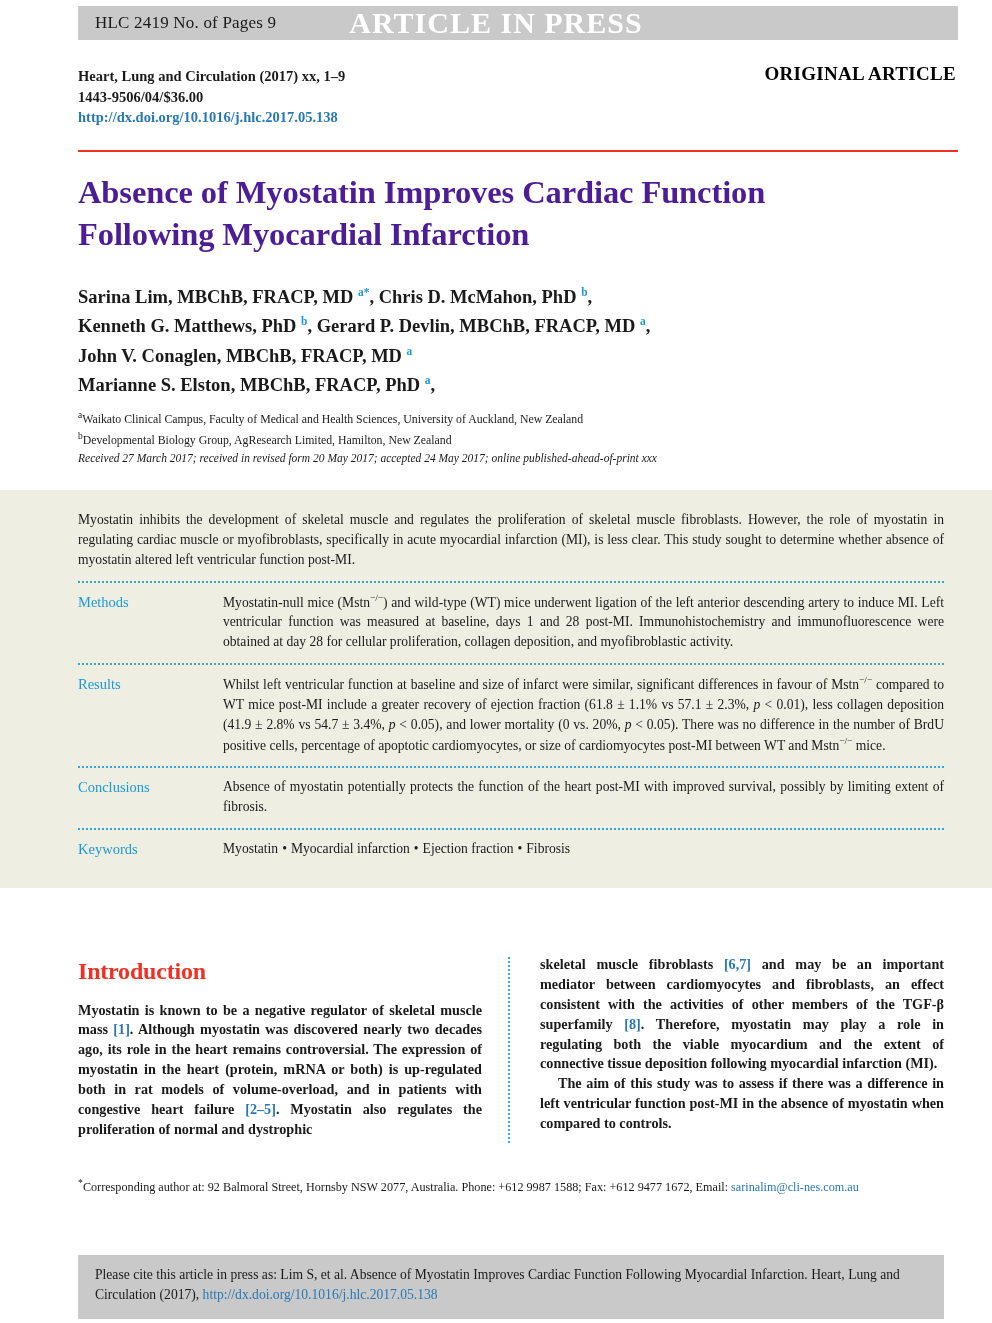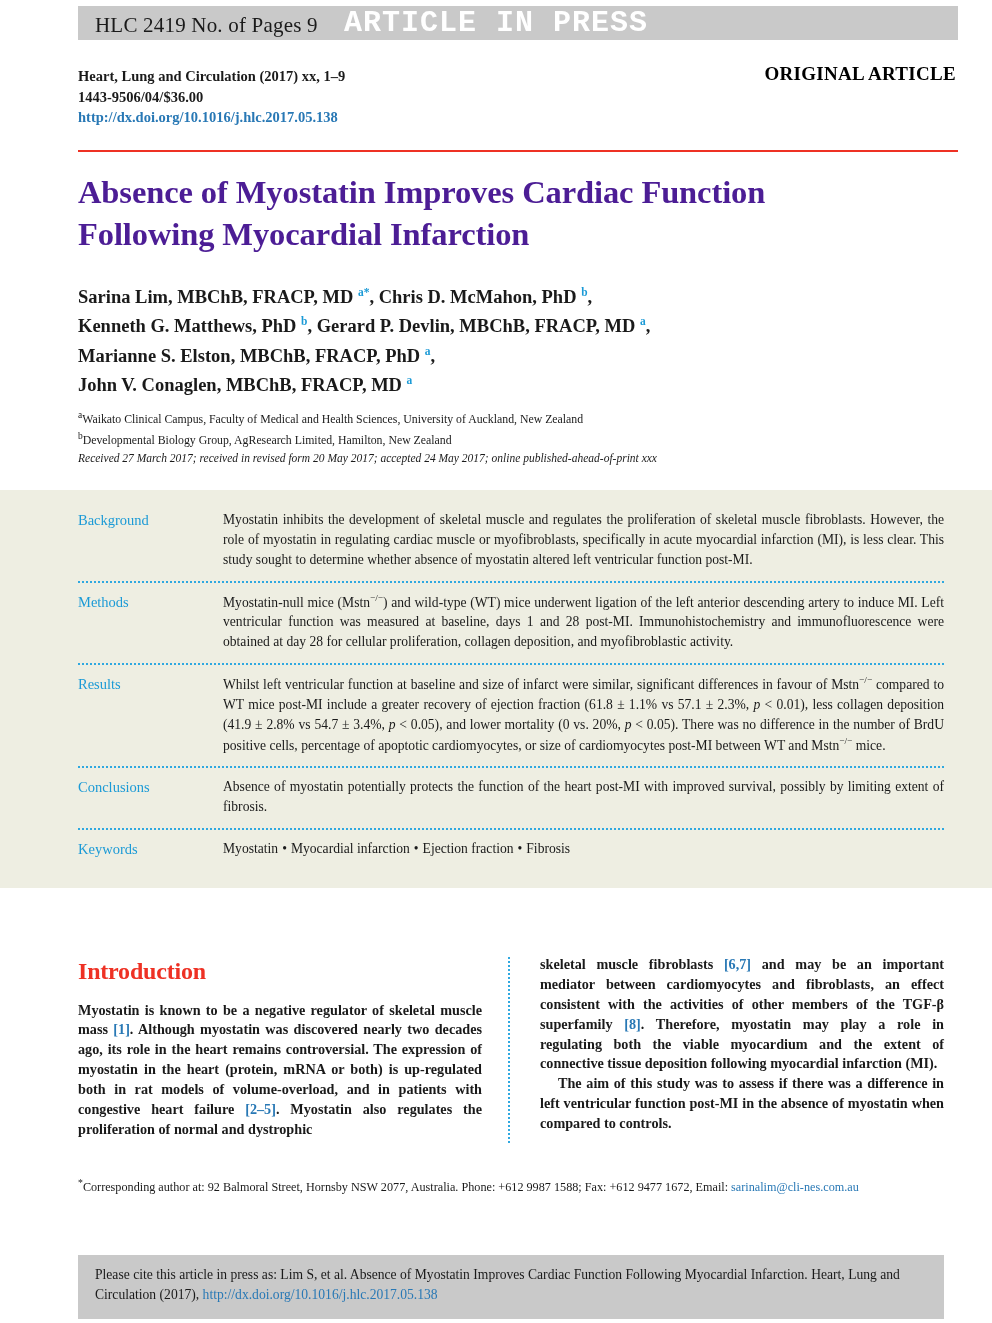--- a/index.html
+++ b/index.html
@@ -29,7 +29,7 @@
     position: absolute;
     left: 95px;
     top: 13px;
-    font-size: 21px;
+    font-size: 17px;
     letter-spacing: .2px;
     color: #1a1a1a;
     white-space: nowrap;

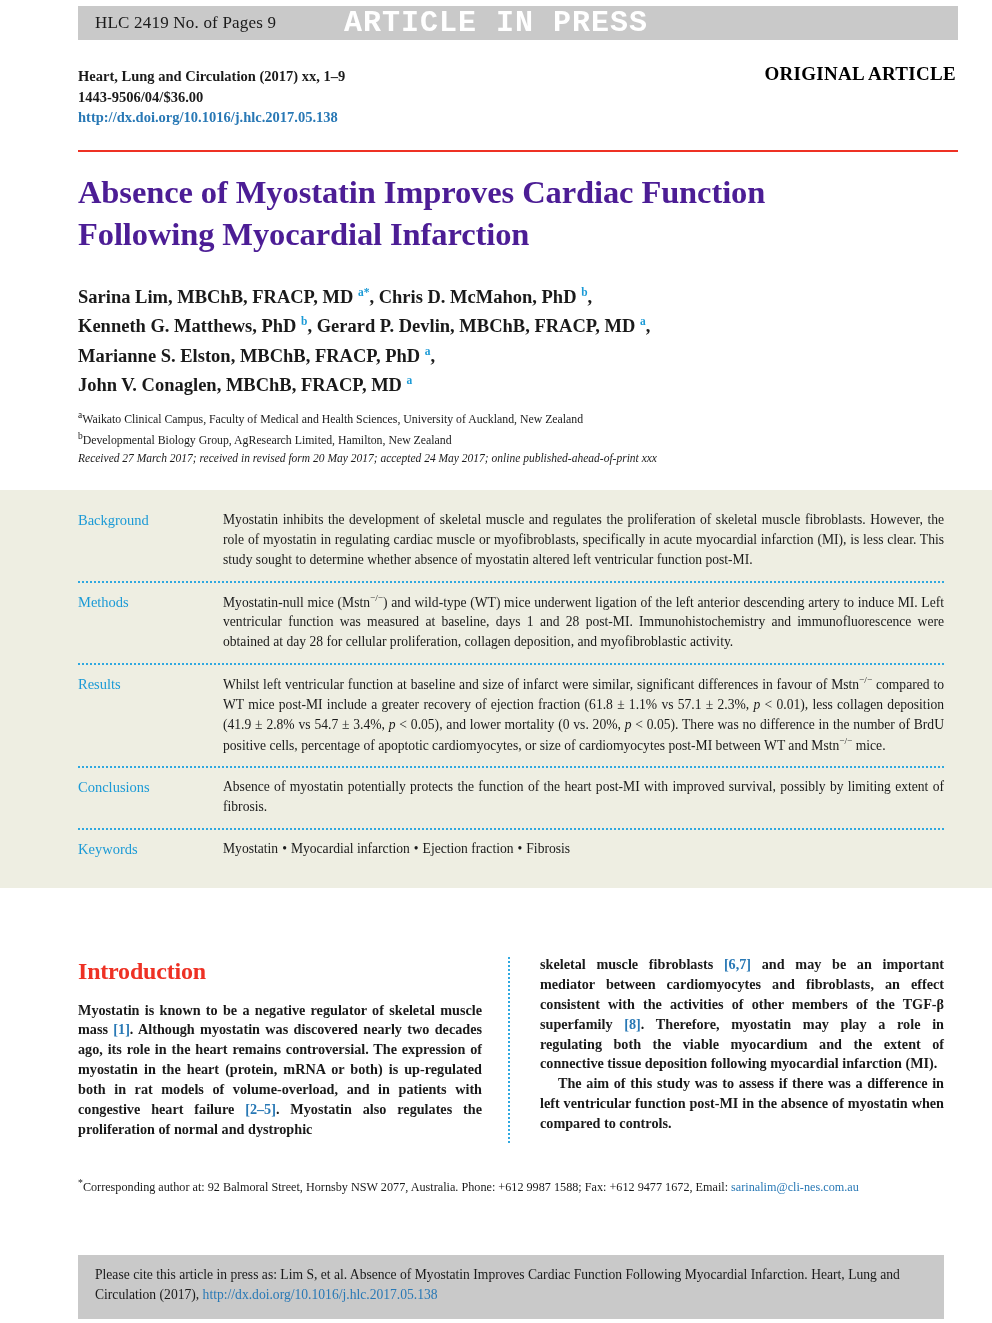--- a/index.html
+++ b/index.html
@@ -40,7 +40,7 @@
     right: 0;
     top: 6px;
     text-align: center;
-    font-family: Liberation Mono, monospace;
+    font-family: Liberation Serif, serif;
     font-weight: bold;
     font-size: 30px;
     letter-spacing: 1px;

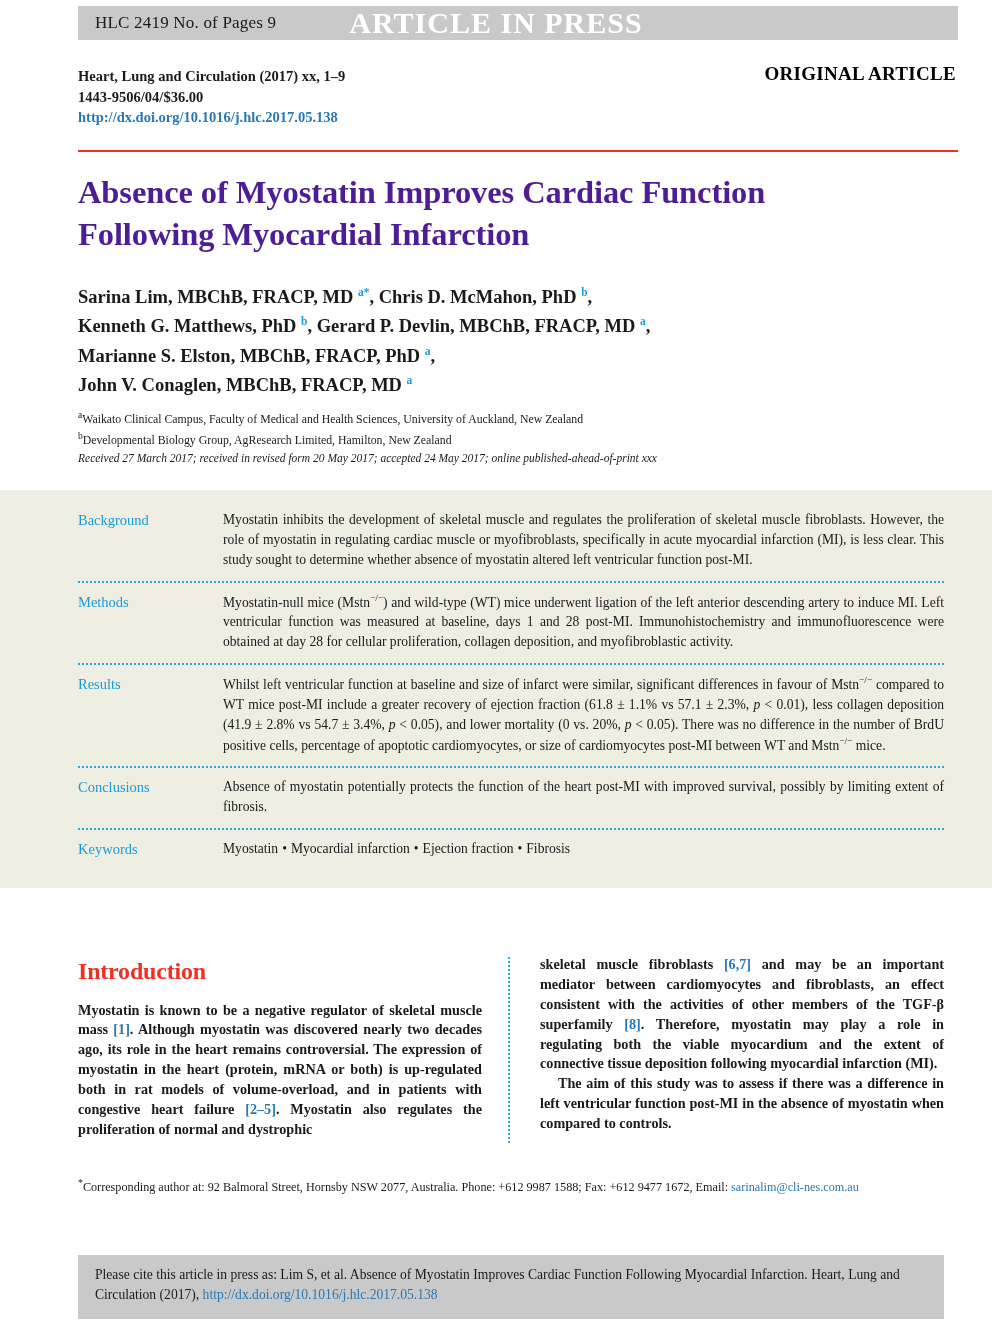--- a/index.html
+++ b/index.html
@@ -267,8 +267,8 @@
 <div class="authors">
   <div id="au0">Sarina Lim, MBChB, FRACP, MD <sup>a*</sup>, Chris D. McMahon, PhD <sup>b</sup>,</div>
   <div id="au1">Kenneth G. Matthews, PhD <sup>b</sup>, Gerard P. Devlin, MBChB, FRACP, MD <sup>a</sup>,</div>
+  <div id="au3">John V. Conaglen, MBChB, FRACP, MD <sup>a</sup></div>
   <div id="au2">Marianne S. Elston, MBChB, FRACP, PhD <sup>a</sup>,</div>
-  <div id="au3">John V. Conaglen, MBChB, FRACP, MD <sup>a</sup></div>
 </div>
 
 <div class="affils">

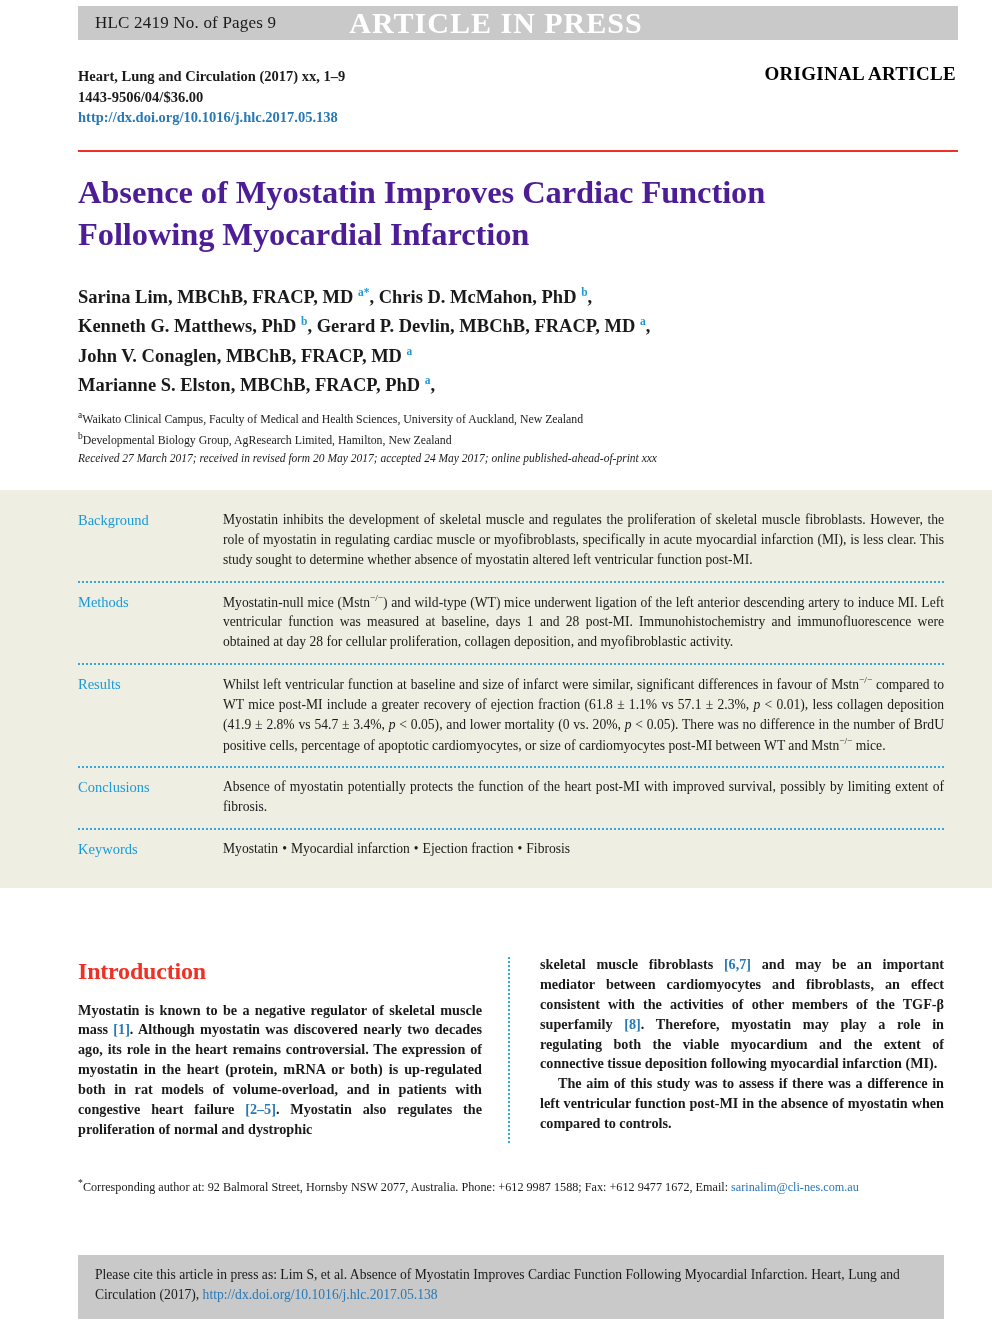--- a/index.html
+++ b/index.html
@@ -281,7 +281,6 @@
   <div class="abstract-inner">
 
     <div class="abs-row">
-      <div class="abs-label">Background</div>
       <div class="abs-body">Myostatin inhibits the development of skeletal muscle and regulates the proliferation of skeletal muscle fibroblasts. However, the role of myostatin in regulating cardiac muscle or myofibroblasts, specifically in acute myocardial infarction (MI), is less clear. This study sought to determine whether absence of myostatin altered left ventricular function post-MI.</div>
     </div>
     <div class="abs-sep"></div>

